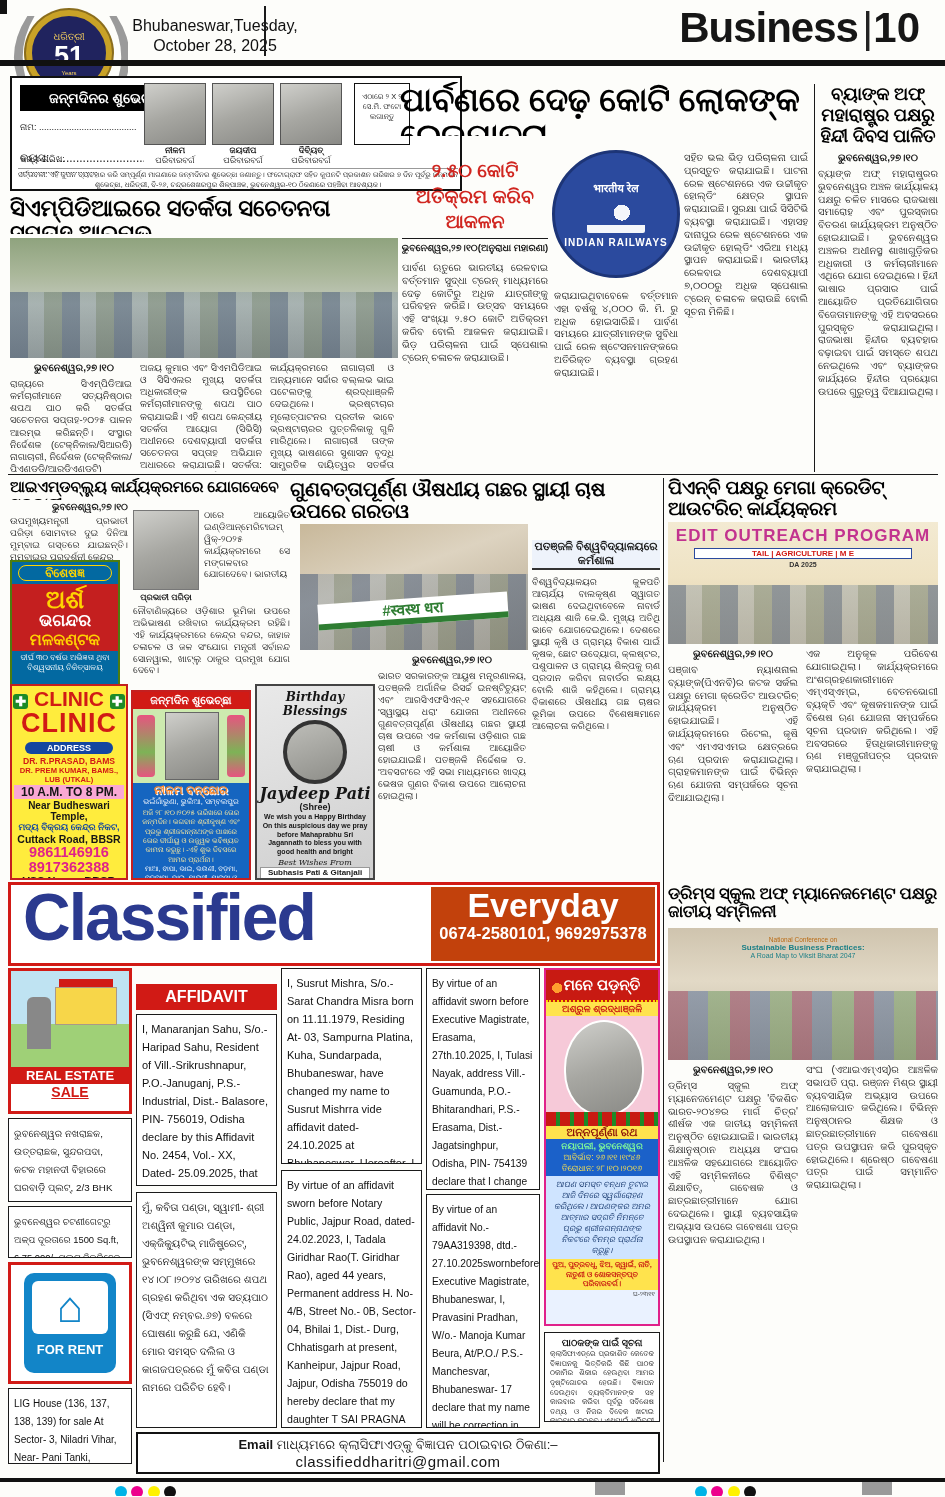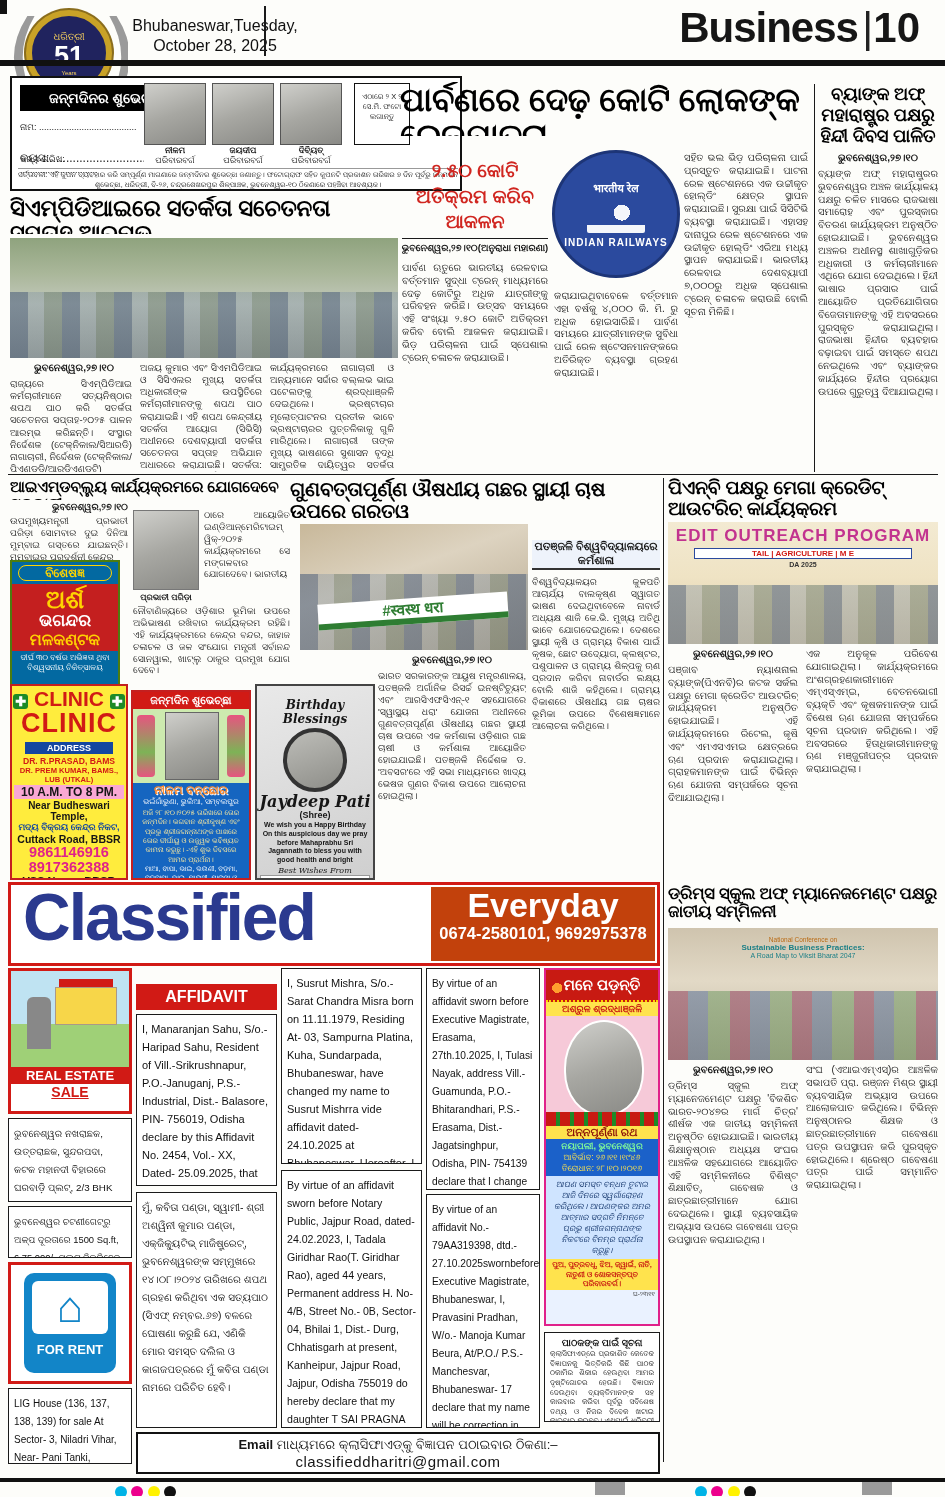--- a/index.html
+++ b/index.html
@@ -165,7 +165,7 @@
   </div>
 
   <div class="abs" style="left:255px;top:684px;width:120px;height:196px;border:2px solid #444;background:linear-gradient(160deg,#e9e9e9,#cfcfcf);text-align:center;">
-    <div style="font-family:'DejaVu Serif',serif;font-style:italic;font-weight:bold;font-size:12px;margin-top:12px;">Birthday Blessings</div>
+    <div style="font-family:'DejaVu Serif',serif;font-style:italic;font-weight:bold;font-size:12px;margin-top:4px;">Birthday Blessings</div>
     <div style="width:64px;height:64px;border-radius:50%;border:4px solid #333;margin:2px auto;background:linear-gradient(160deg,#bdbdb8,#8e8e89);"></div>
     <div style="font-family:'DejaVu Serif',serif;font-weight:bold;font-style:italic;font-size:16px;line-height:1;">Jaydeep Pati</div>
     <div style="font-weight:bold;font-size:9px;">(Shree)</div>

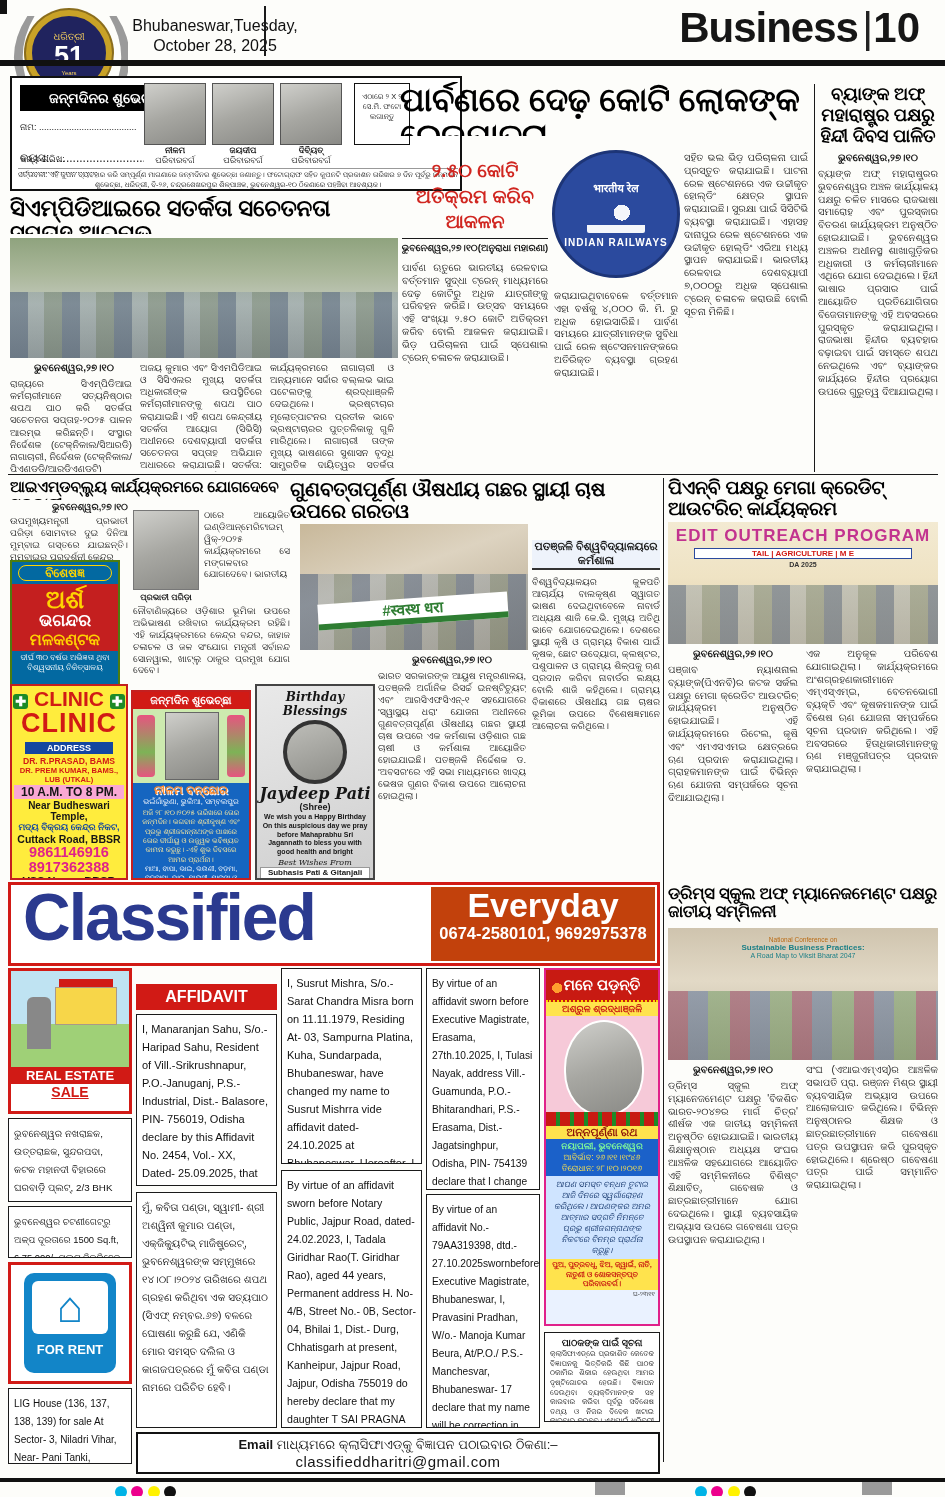--- a/index.html
+++ b/index.html
@@ -137,7 +137,7 @@
       <span style="color:#fff;background:#1d8a27;border-radius:3px;padding:0 2px;font-size:13px;">✚</span>
     </div>
     <div style="font-size:27px;font-weight:bold;color:#d11a15;line-height:1;letter-spacing:1px;">CLINIC</div>
-    <div style="display:inline-block;background:#1446a0;color:#fff;font-weight:bold;font-size:9px;border-radius:0;padding:1px 22px;margin:2px 0;">ADDRESS</div>
+    <div style="display:inline-block;background:#1446a0;color:#fff;font-weight:bold;font-size:9px;border-radius:6px;padding:1px 22px;margin:2px 0;">ADDRESS</div>
     <div style="font-size:8.6px;font-weight:bold;color:#d11a15;">DR. R.PRASAD, BAMS</div>
     <div style="font-size:7.6px;font-weight:bold;color:#d11a15;">DR. PREM KUMAR, BAMS., LUB (UTKAL)</div>
     <div style="font-size:12px;font-weight:bold;background:#f9a8d4;margin:1px 2px;">10 A.M. TO 8 PM.</div>

